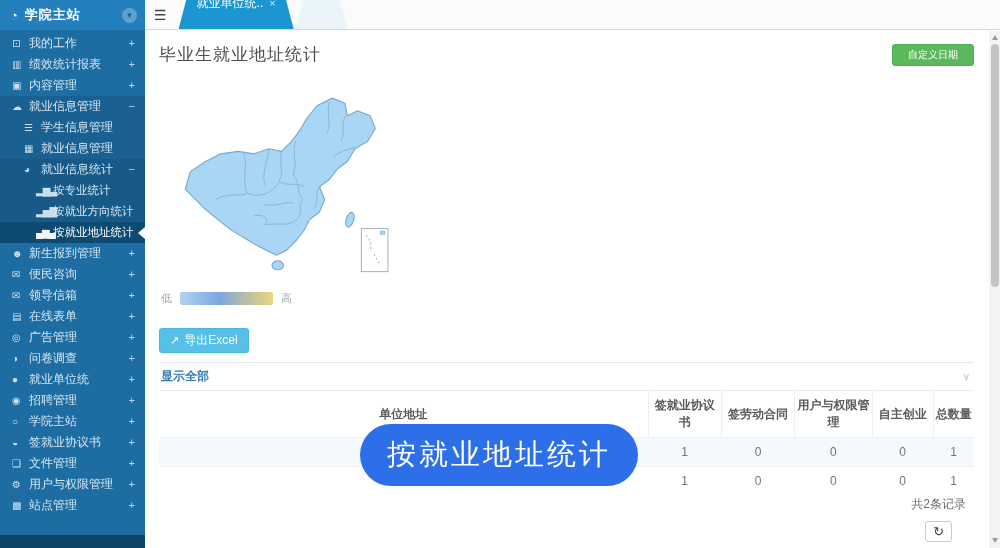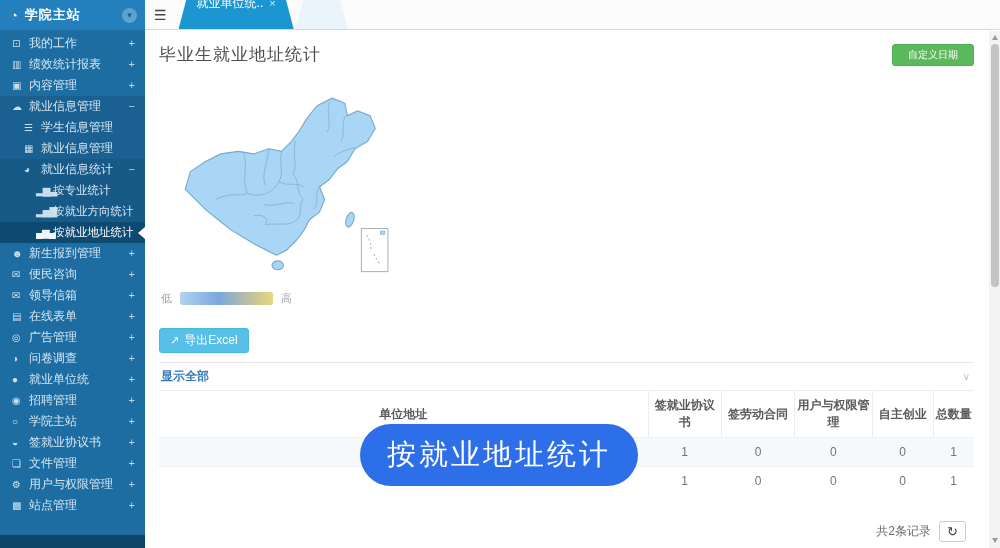--- a/index.html
+++ b/index.html
@@ -69,7 +69,7 @@
   .col-addr { width:60%; }
   .col-a { width:9%; } .col-b { width:9%; } .col-c { width:9.5%; } .col-d { width:7.5%; } .col-e { width:5%; }
 
-  .gfoot { position:absolute; right:24px; bottom:6px; display:flex; align-items:center; gap:8px; }
+  .gfoot { position:absolute; right:24px; bottom:6px; display:flex; align-items:center; gap:8px;flex-direction:column; }
   .gfoot .total { color:#6b6b6b; font-size:12px; }
   .refresh { width:27px; height:21px; border:1px solid #ccc; border-radius:3px; background:#fff; color:#444; font-size:13px; line-height:18px; text-align:center; cursor:pointer; }
 

